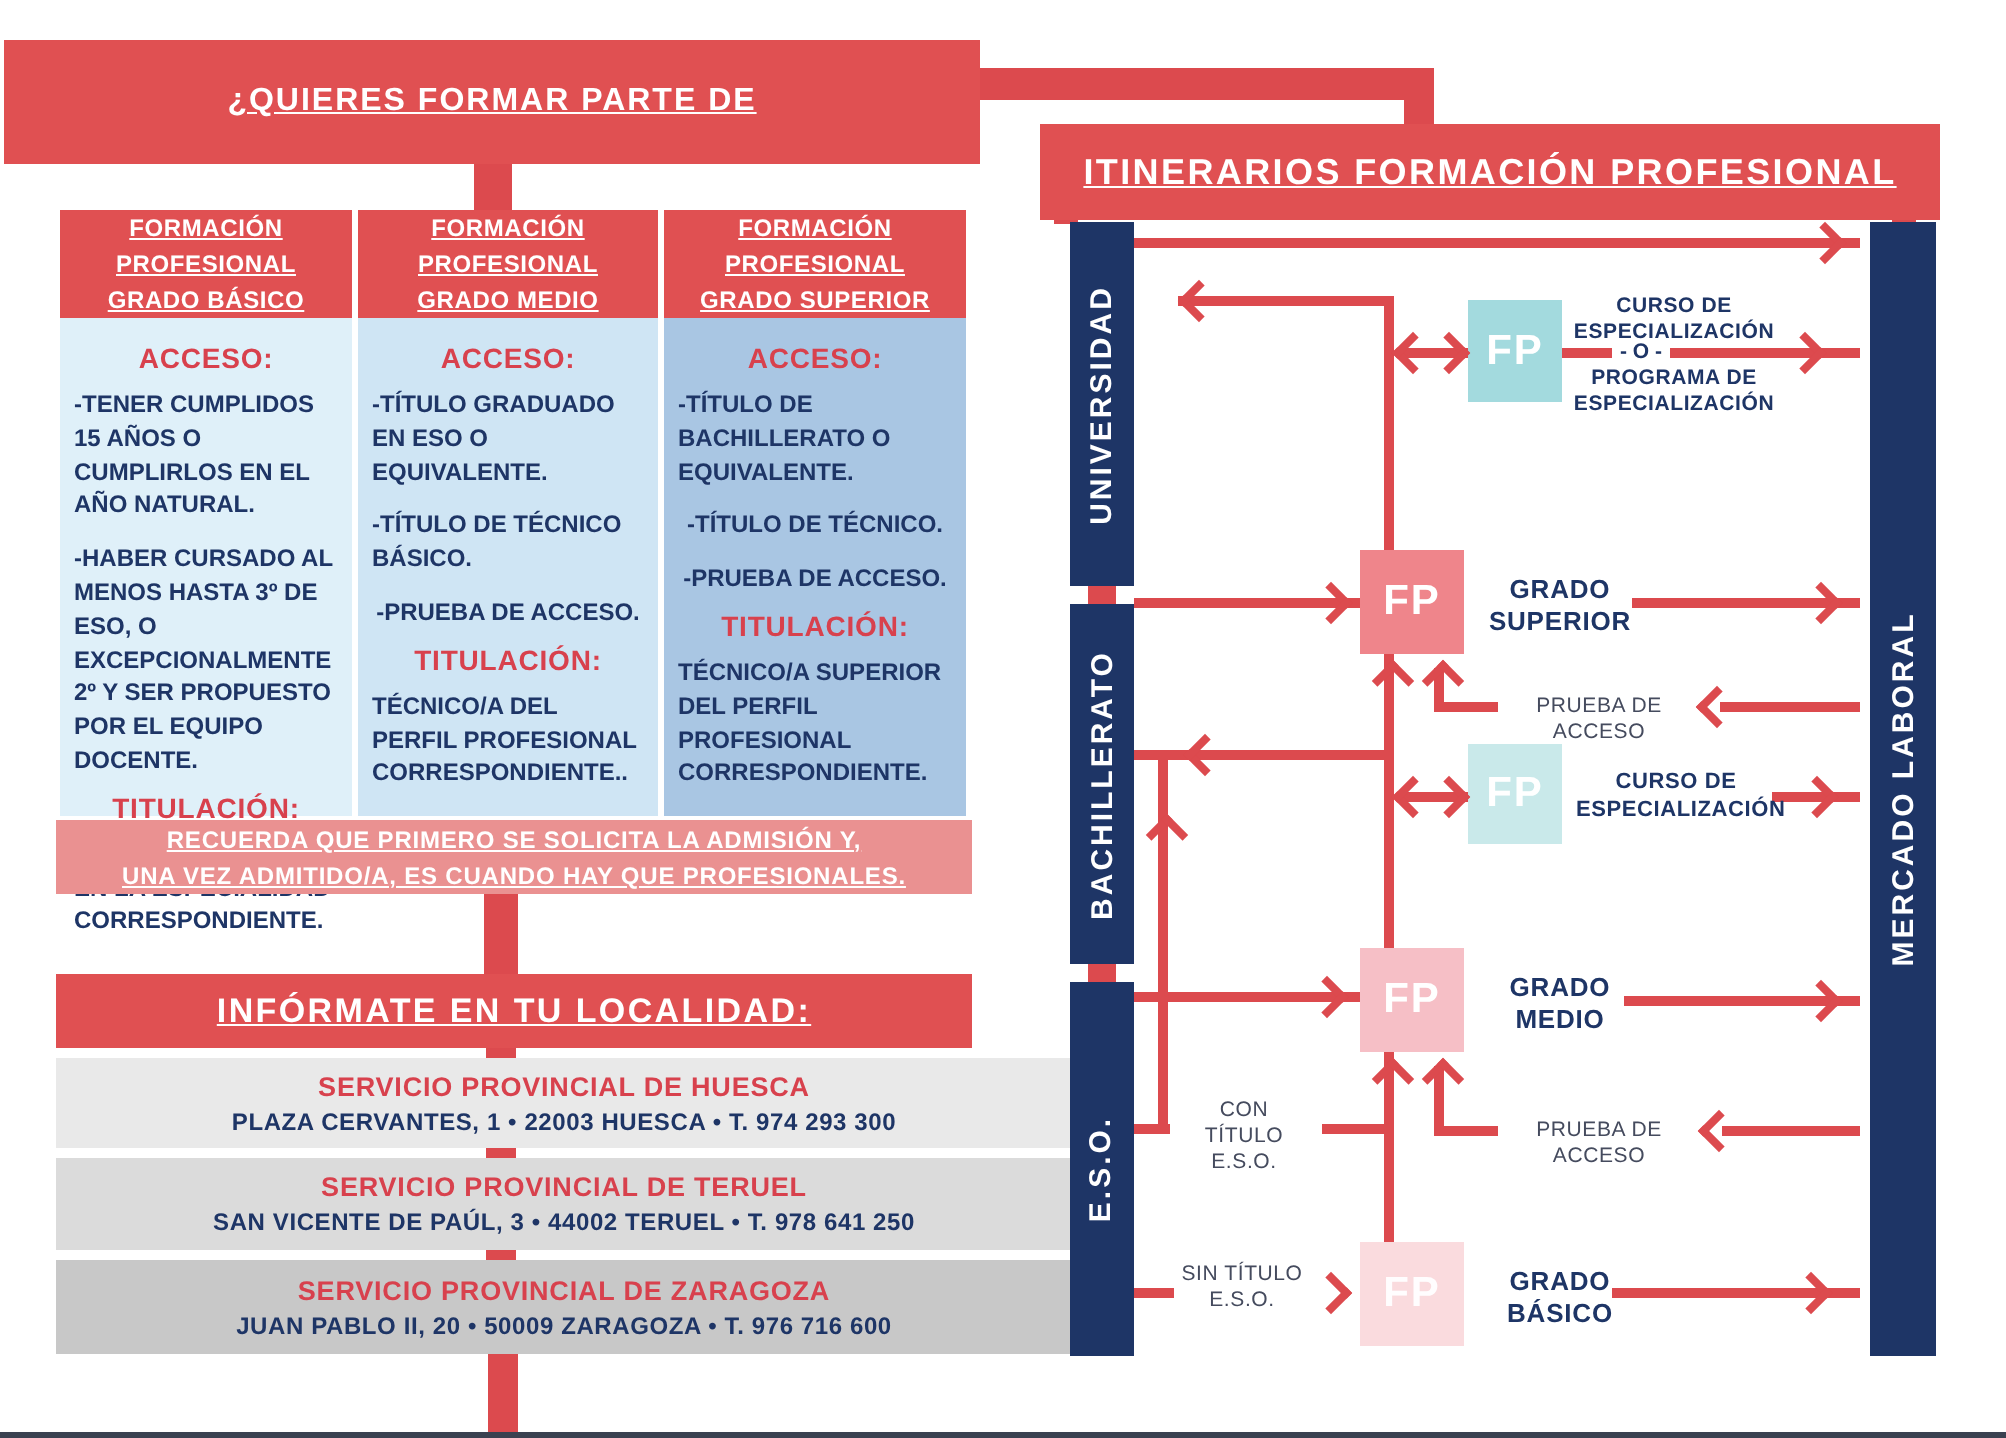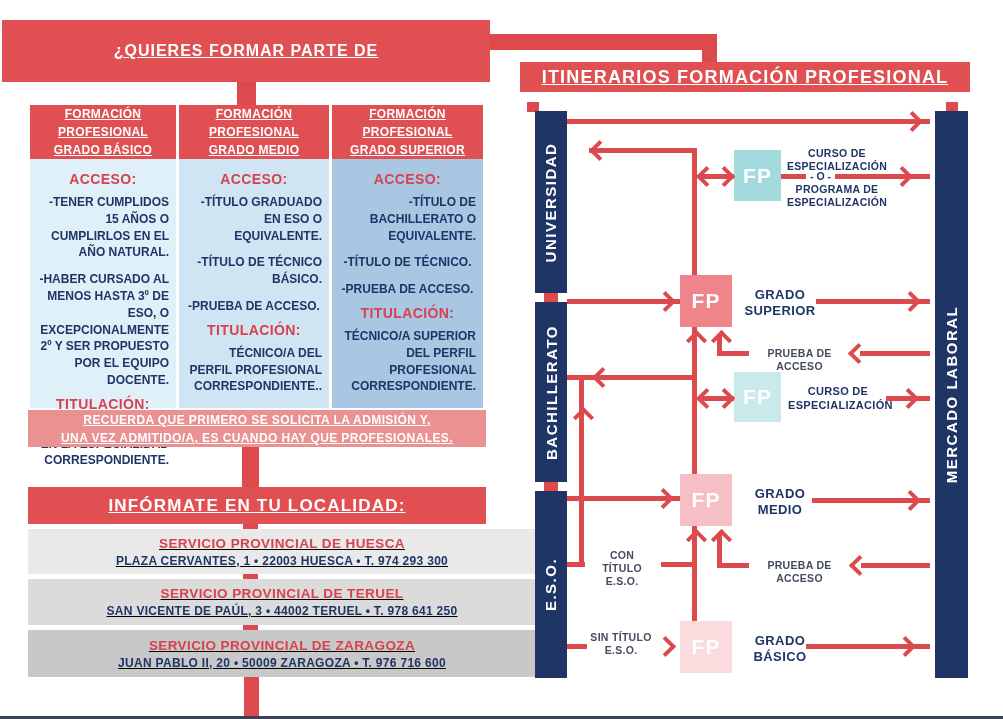--- a/index.html
+++ b/index.html
@@ -120,7 +120,7 @@
 
   <div class="abs" style="left:0;top:716px;width:1003px;height:3px;background:#3a4150;z-index:4;"></div>
 
-  <div class="banner abs" style="left:520px;top:62px;width:450px;height:30px;font-size:18px;letter-spacing:1.2px;">
+  <div class="banner abs" style="left:520px;top:62px;width:450px;height:48px;font-size:18px;letter-spacing:1.2px;">
     <div>ITINERARIOS FORMACIÓN PROFESIONAL</div>
   </div>
   <div class="joint" style="left:527px;top:102px;width:12px;height:10px;"></div>

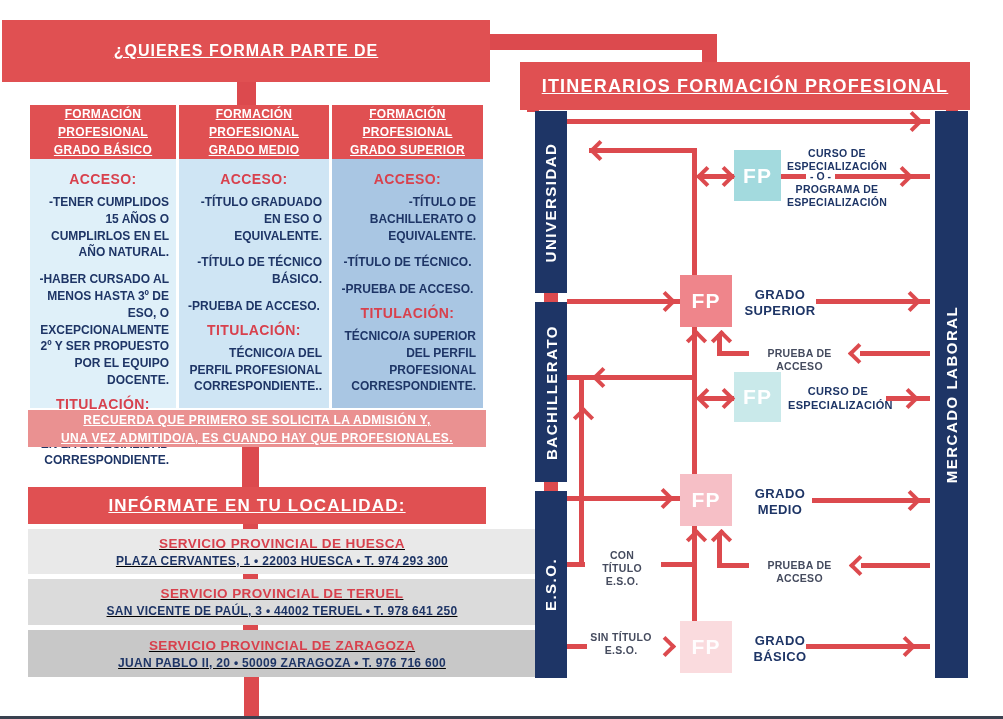--- a/index.html
+++ b/index.html
@@ -17,7 +17,7 @@
   .banner{background:#e05052;color:#fff;display:flex;flex-direction:column;align-items:center;justify-content:center;text-align:center;font-weight:bold;z-index:2;}
   
   .colhead{background:#e05052;color:#fff;display:flex;flex-direction:column;align-items:center;justify-content:center;text-align:center;font-weight:bold;font-size:12px;line-height:1.5;letter-spacing:.3px;z-index:2;}
-  .colbody{position:absolute;display:flex;flex-direction:column;align-items:center;text-align:right;padding:10px 7px;box-sizing:border-box;z-index:2;}
+  .colbody{position:absolute;display:flex;flex-direction:column;align-items:center;text-align:left;padding:10px 7px;box-sizing:border-box;z-index:2;}
   .colbody .rlab{color:#d8414d;font-weight:bold;font-size:14px;letter-spacing:.4px;margin:2px 0 2px;}
   .colbody .item{color:#1e3566;font-weight:bold;font-size:12px;line-height:1.4;margin:5px 0;}
   .col1bg{background:#dff0f9;}

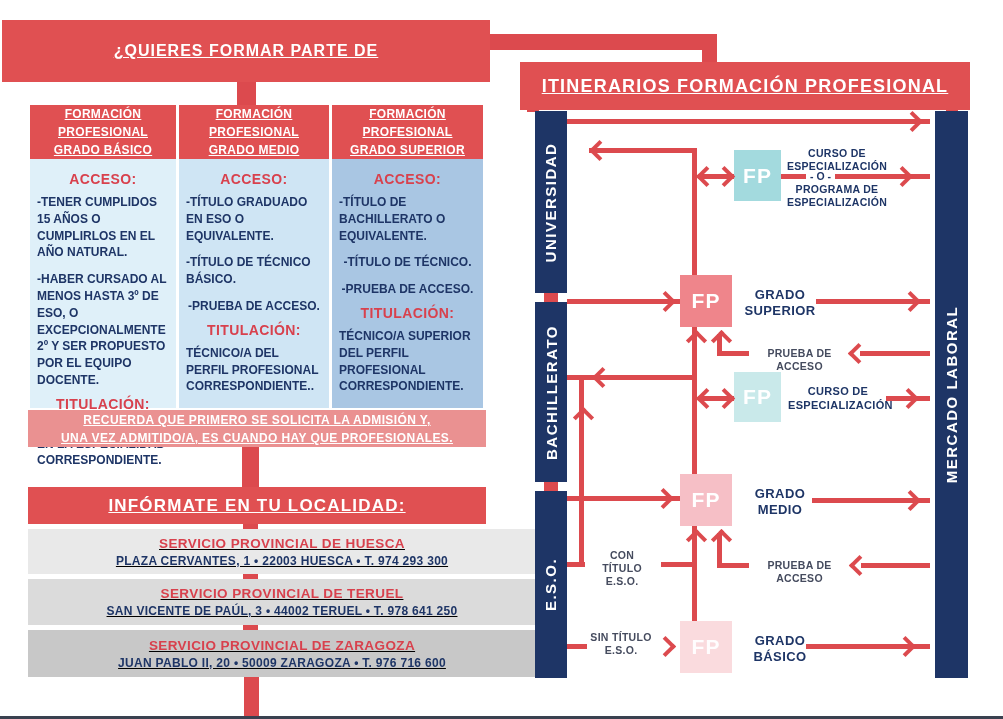--- a/index.html
+++ b/index.html
@@ -33,7 +33,7 @@
   
   .fpbox{position:absolute;display:flex;align-items:center;justify-content:center;color:#fff;font-weight:bold;font-size:21px;letter-spacing:1px;z-index:2;}
   .gradolab{position:absolute;color:#1e3566;font-weight:bold;font-size:13px;line-height:1.25;text-align:center;letter-spacing:.4px;z-index:3;}
-  .smallab{position:absolute;color:#454b5e;font-weight:bold;font-size:10.5px;line-height:1.25;text-align:center;letter-spacing:.3px;z-index:3;}
+  .smallab{position:absolute;color:#454b5e;font-weight:normal;font-size:10.5px;line-height:1.25;text-align:center;letter-spacing:.3px;z-index:3;}
   .navylab{position:absolute;color:#1e3566;font-weight:bold;font-size:10.5px;line-height:1.25;text-align:center;letter-spacing:.3px;z-index:3;}
   .orlab{position:absolute;color:#1e3566;font-weight:bold;font-size:10.5px;background:#fff;padding:0 4px;z-index:3;}
 </style>

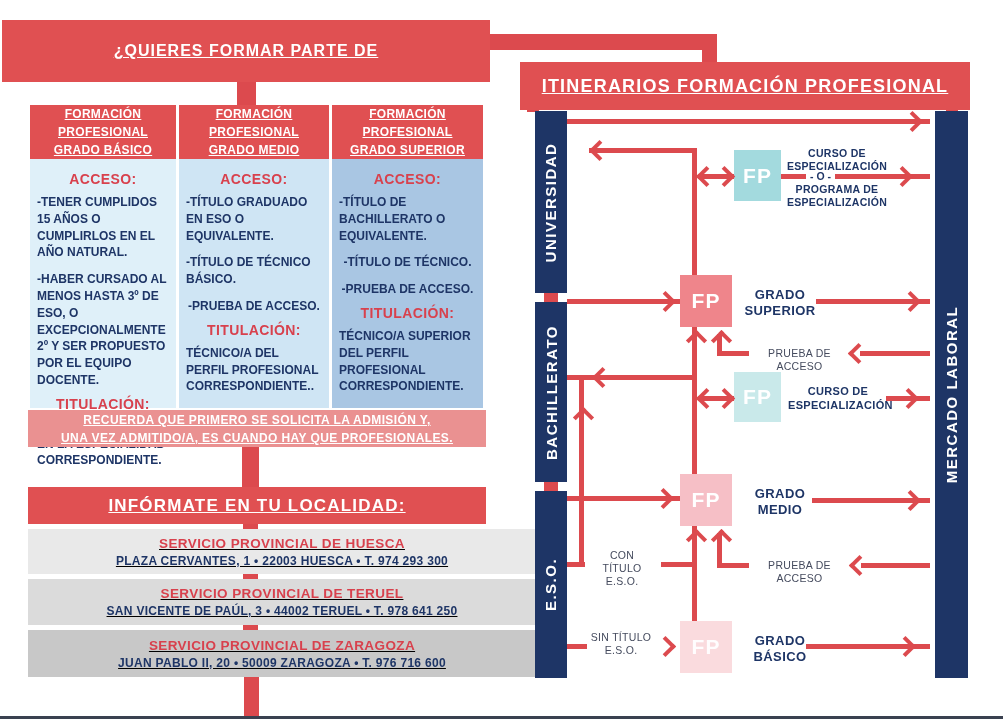--- a/index.html
+++ b/index.html
@@ -24,7 +24,7 @@
   .col2bg{background:#cfe5f4;}
   .col3bg{background:#a9c6e3;}
   
-  .office{position:absolute;left:28px;width:508px;display:flex;flex-direction:column;align-items:center;justify-content:center;text-align:right;z-index:2;text-decoration:underline;}
+  .office{position:absolute;left:28px;width:508px;display:flex;flex-direction:column;align-items:center;justify-content:center;text-align:right;z-index:2;}
   .office .oname{color:#d8414d;font-weight:bold;font-size:13.5px;letter-spacing:.4px;}
   .office .oaddr{color:#1e3566;font-weight:bold;font-size:12px;margin-top:3px;letter-spacing:.3px;}
   

